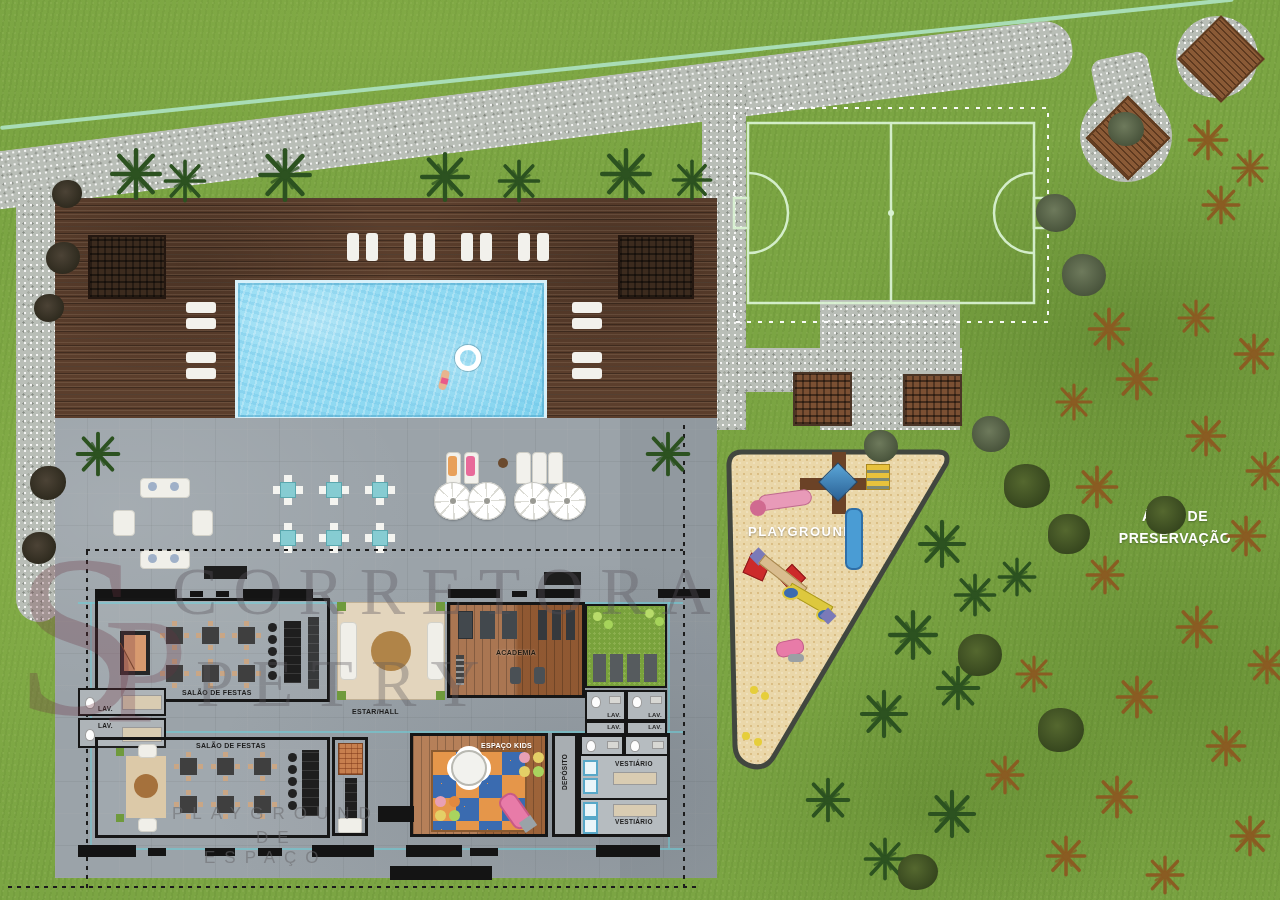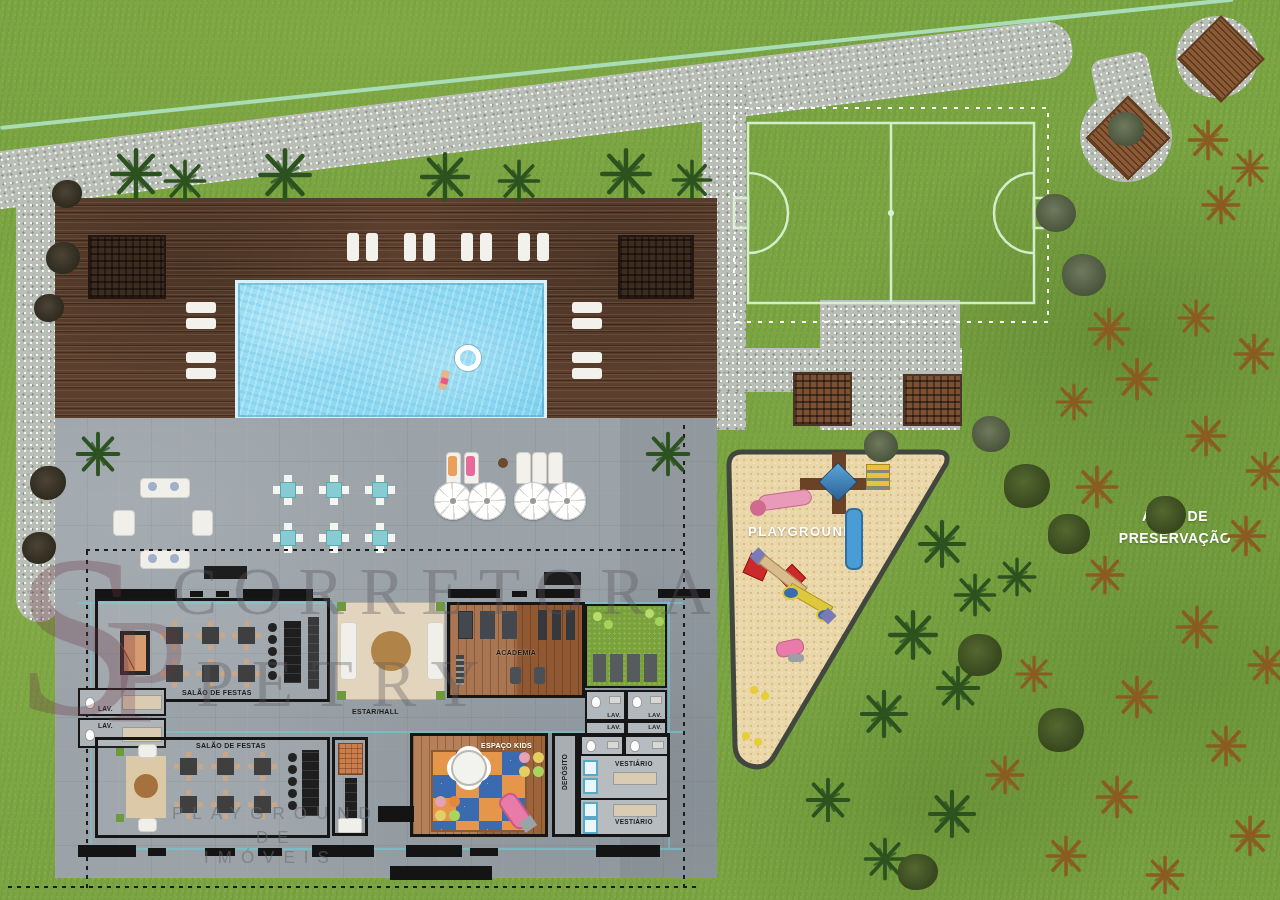--- a/index.html
+++ b/index.html
@@ -584,7 +584,7 @@
   <div class="wm-serif" style="left:196px;top:644px;font-size:68px;letter-spacing:18px;color:rgba(88,84,92,.34);">PETRY</div>
   <div class="wm-sans" style="left:172px;top:804px;font-size:17px;letter-spacing:9px;color:rgba(105,105,110,.55);">PLAYGROUND</div>
   <div class="wm-sans" style="left:256px;top:828px;font-size:17px;letter-spacing:9px;color:rgba(105,105,110,.55);">DE</div>
-  <div class="wm-sans" style="left:204px;top:848px;font-size:17px;letter-spacing:9px;color:rgba(105,105,110,.55);">IMÓVEIS</div>
+  <div class="wm-sans" style="left:204px;top:848px;font-size:17px;letter-spacing:9px;color:rgba(105,105,110,.55);">ESPAÇO</div>
 
 </div>
 

